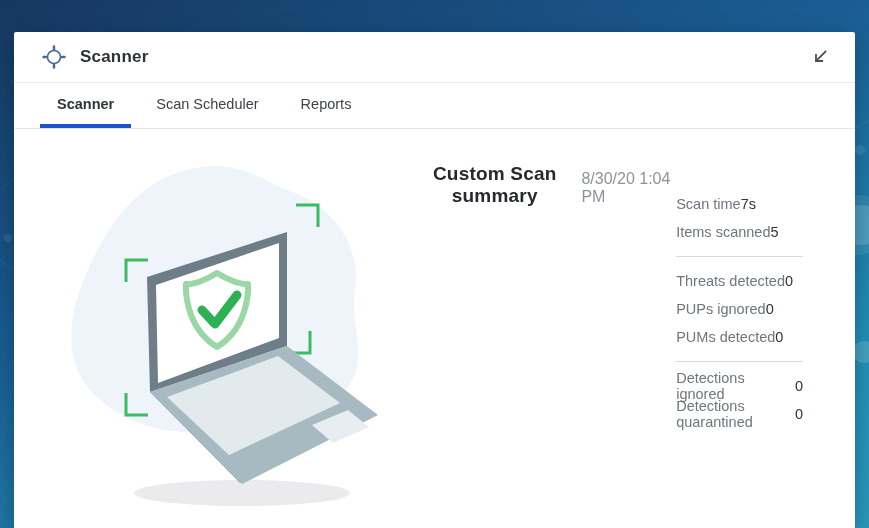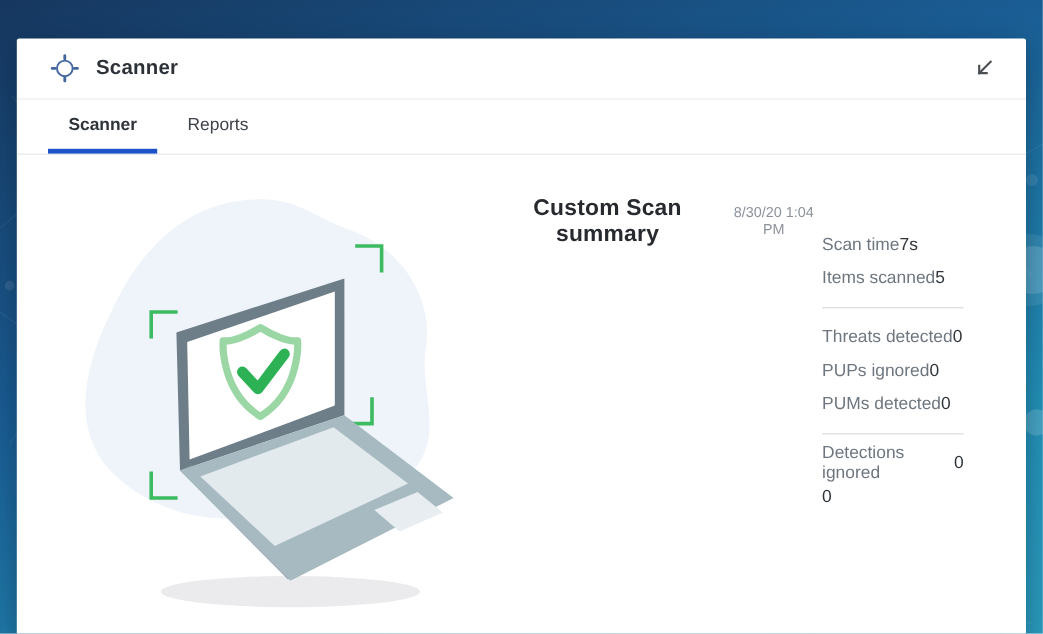--- a/index.html
+++ b/index.html
@@ -175,6 +175,9 @@
       <span>Scanner</span>
     </div>
     <div class="tab">
+      <span>Scan Scheduler</span>
+    </div>
+    <div class="tab">
       <span>Reports</span>
     </div>
   </div>

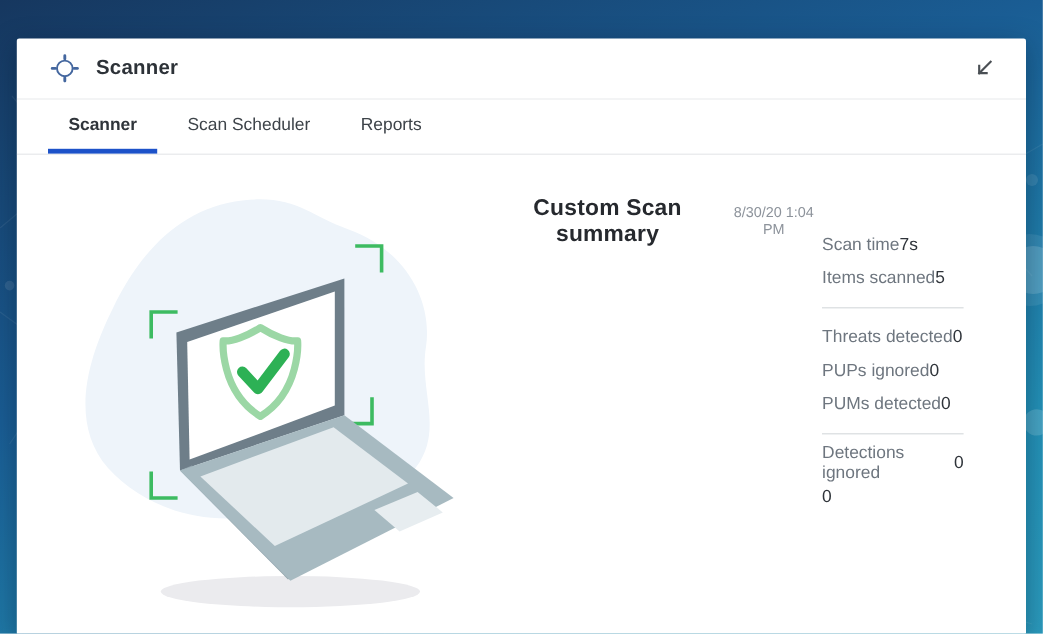--- a/index.html
+++ b/index.html
@@ -82,9 +82,9 @@
     letter-spacing: 0.2px;
   }
   .summary-date {
-    text-align: center;
+    text-align: left;
     margin-top: 7px;
-    font-size: 12px; color: #8d939b;
+    font-size: 16px; color: #8d939b;
   }
   .rows { margin-top: 27px; }
   .row {

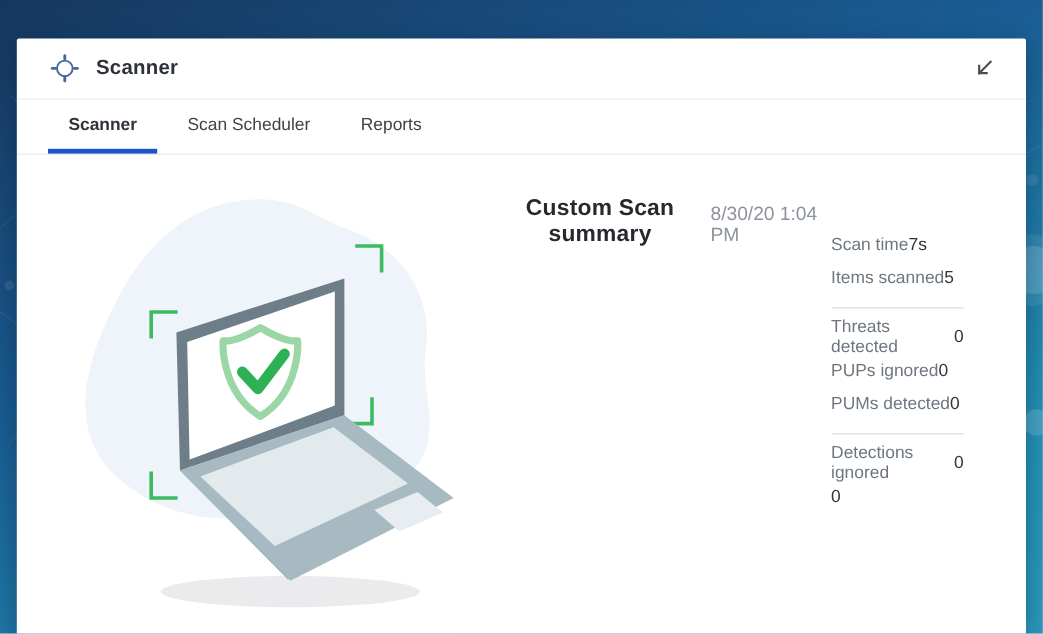--- a/index.html
+++ b/index.html
@@ -261,6 +261,7 @@
           <span class="row-value">0</span>
         </div>
         <div class="row">
+          <span class="row-label">Detections quarantined</span>
           <span class="row-value">0</span>
         </div>
       </div>

